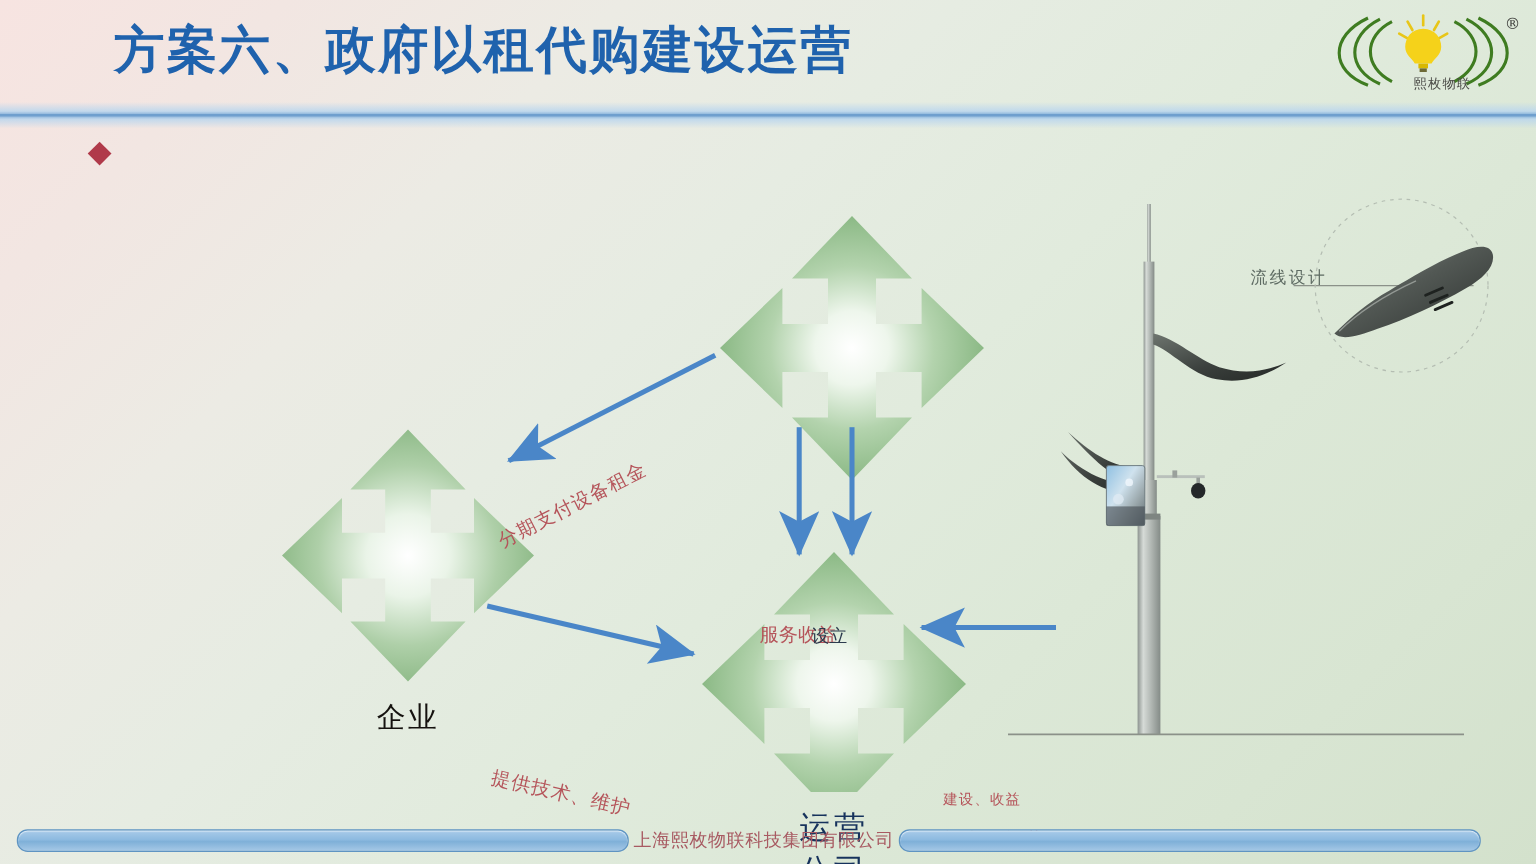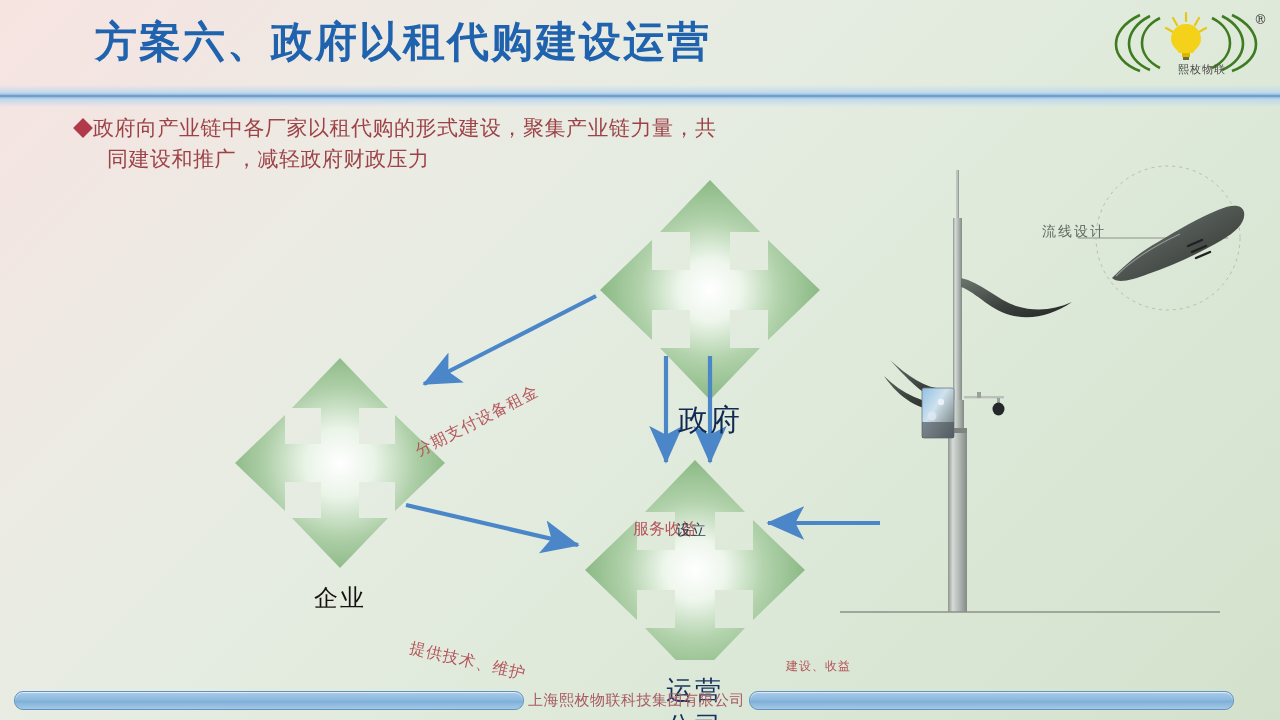--- a/index.html
+++ b/index.html
@@ -285,10 +285,6 @@
   <div class="bullet-block">
     <div class="bullet-row">
       <div class="bullet-diamond"></div>
-      <div class="bullet-text">
-        <span>政府向产业链中各厂家以租代购的形式建设，聚集产业链力量，共</span>
-        <span class="l2">同建设和推广，减轻政府财政压力</span>
-      </div>
     </div>
   </div>
 

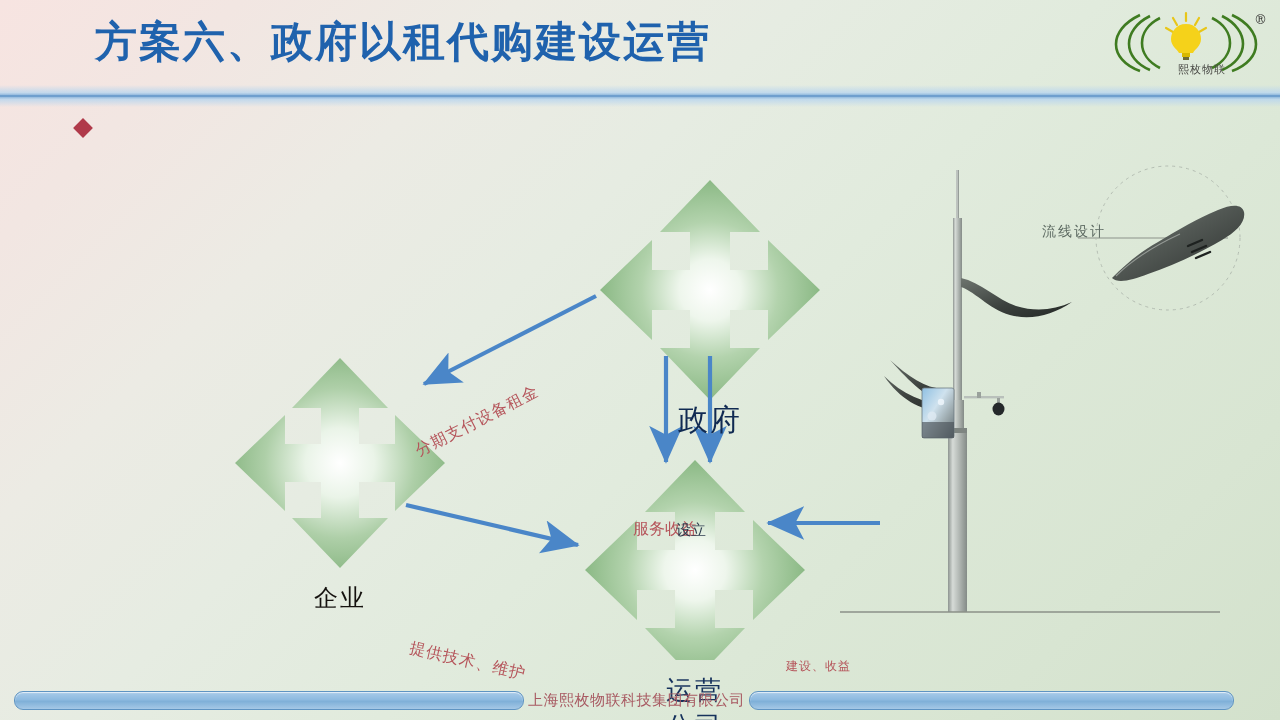--- a/index.html
+++ b/index.html
@@ -340,7 +340,6 @@
       <line x1="912" y1="363" x2="768" y2="363" stroke="#4a86c8" stroke-width="4.2" marker-end="url(#ah)"></line>
     </svg>
 
-    <div class="node-label" id="label-gov">政府</div>
     <div class="node-label" id="label-ent">企业</div>
     <div class="node-label" id="label-op">运营
 公司</div>

